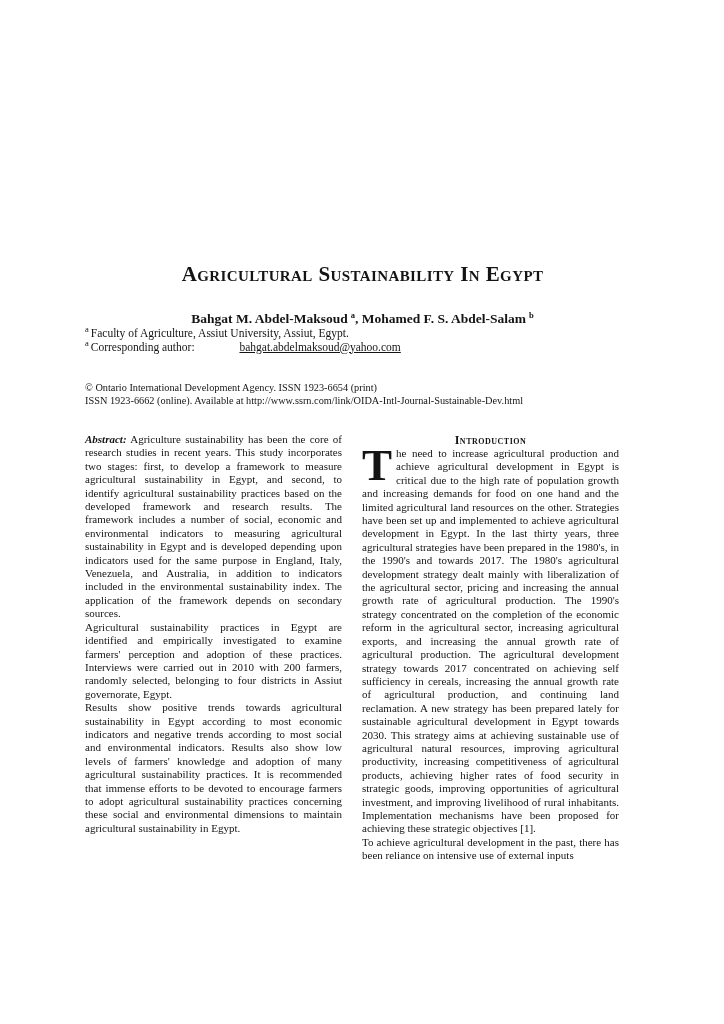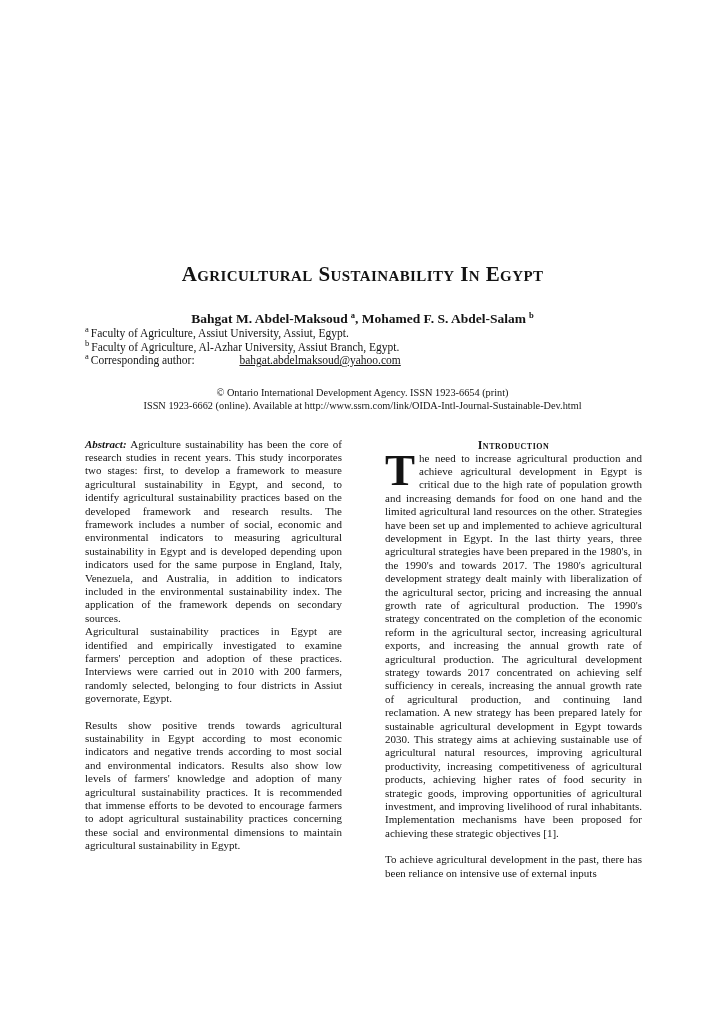--- a/index.html
+++ b/index.html
@@ -108,9 +108,6 @@
     <sup>a</sup><span>Faculty of Agriculture, Assiut University, Assiut, Egypt.</span>
   </div>
 
-  <div class="affil">
-    <sup>b</sup><span>Faculty of Agriculture, Al-Azhar University, Assiut Branch, Egypt.</span>
-  </div>
 
   <div class="correspondence">
     <sup>a</sup><span>Corresponding author: </span> <span class="email">bahgat.abdelmaksoud@yahoo.com</span>

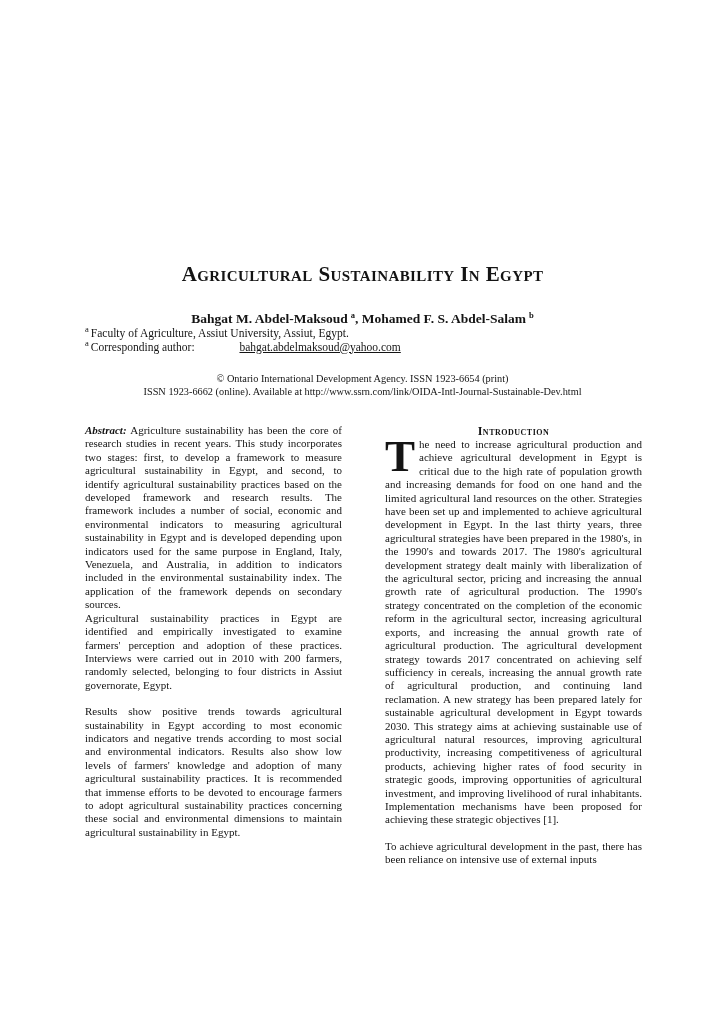--- a/index.html
+++ b/index.html
@@ -51,8 +51,7 @@
     margin-left: 42px;
   }
   .imprint {
-    margin-top: 18px;
-    text-align: center;
+    margin-top: 27px;
     font-size: 10.3px;
     line-height: 13px;
   }

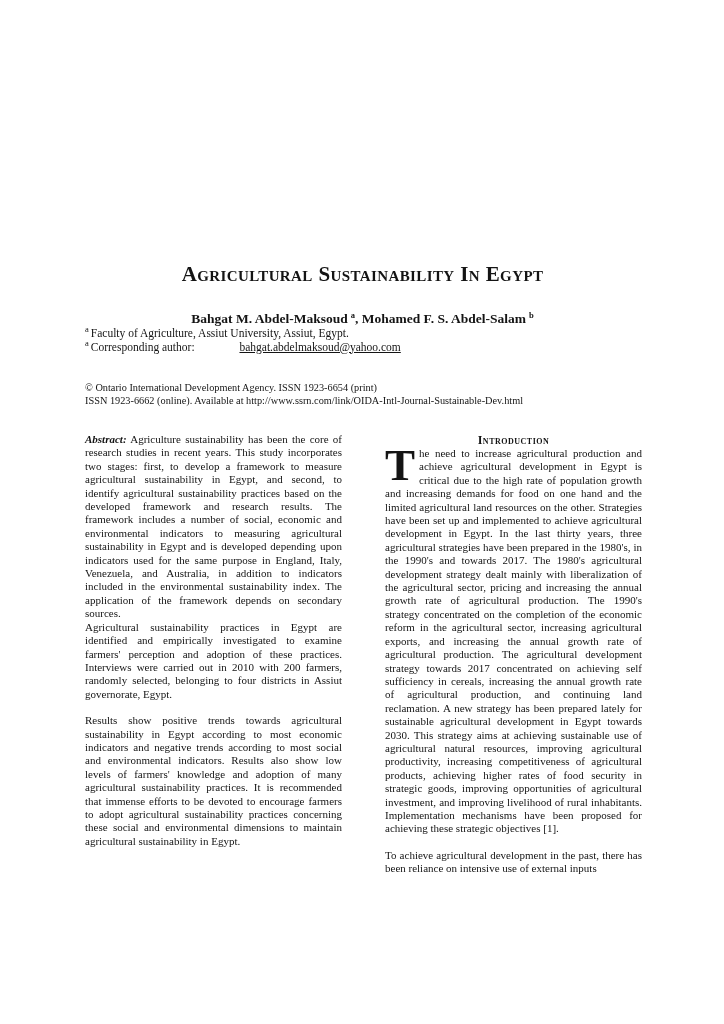--- a/index.html
+++ b/index.html
@@ -59,7 +59,7 @@
   .columns {
     margin-top: 26px;
     display: flex;
-    gap: 43px;
+    gap: 20px;
   }
   .col {
     width: 257px;

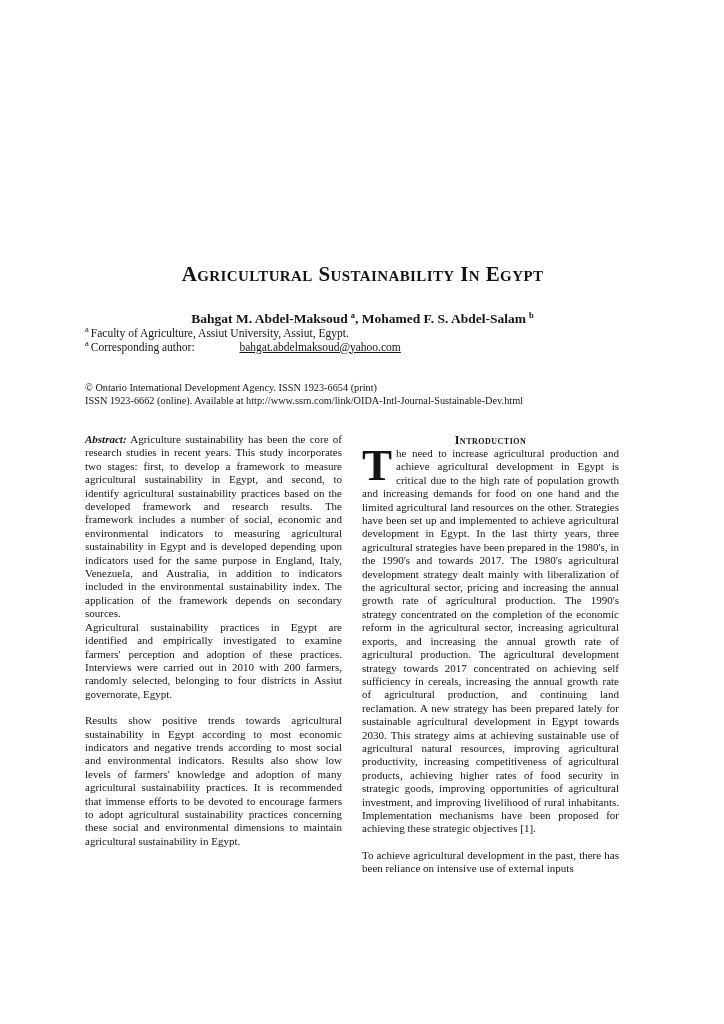--- a/index.html
+++ b/index.html
@@ -69,7 +69,7 @@
     text-align: justify;
   }
   .col p { margin: 0; }
-  .col p.spaced { margin-top: 13px; }
+  .col p.spaced { }
   .abstract-label, .keywords-label {
     font-weight: bold;
     font-style: italic;

